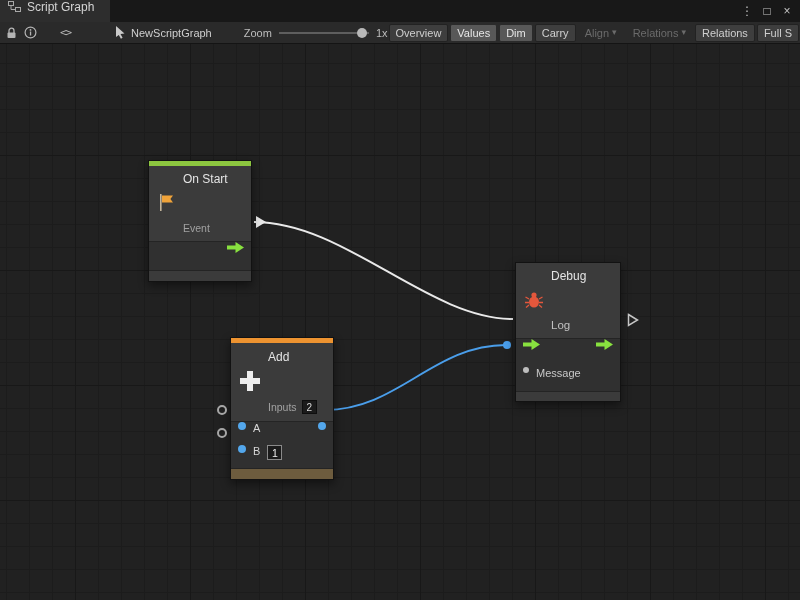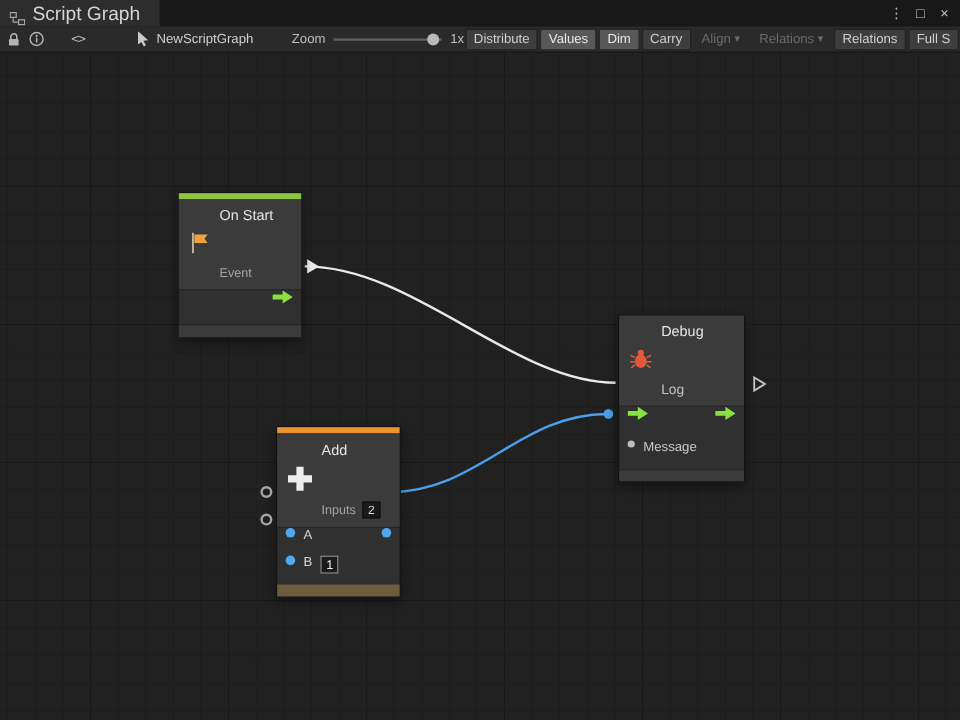--- a/index.html
+++ b/index.html
@@ -9,8 +9,8 @@
 
   
   .tabbar { height:22px; background:#181818; display:flex; align-items:stretch; flex:0 0 auto; }
-  .tab { display:flex; align-items:flex-end; gap:6px; padding:0 16px 0 8px;
-         background:#2d2d2d; color:#d4d4d4; font-size:16px; }
+  .tab { display:flex; align-items:flex-start; gap:6px; padding:0 16px 0 8px;
+         background:#2d2d2d; color:#d4d4d4; font-size:12px; }
   .win-controls { margin-left:auto; display:flex; align-items:center; gap:4px; padding-right:5px; }
   .win-controls span { width:16px; text-align:center; color:#c2c2c2; font-size:12px; cursor:default; }
 

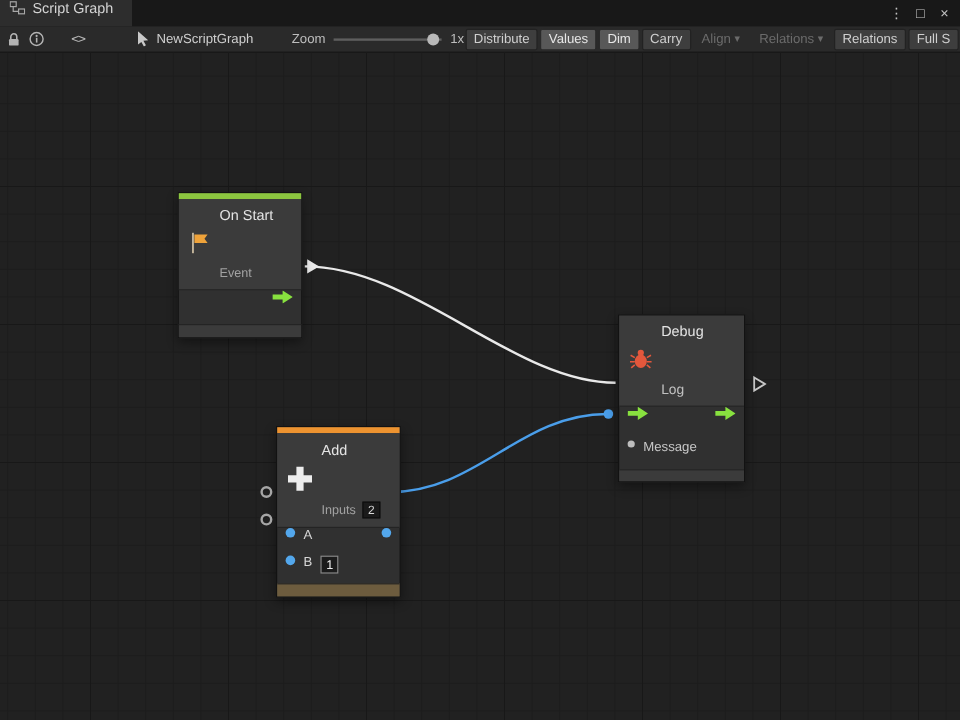--- a/index.html
+++ b/index.html
@@ -130,7 +130,7 @@
 
     <div class="tb-buttons">
       <button class="tbtn">
-        <span>Distribute</span>
+        <span>Overview</span>
         </button>
       <button class="tbtn active">
         <span>Values</span>

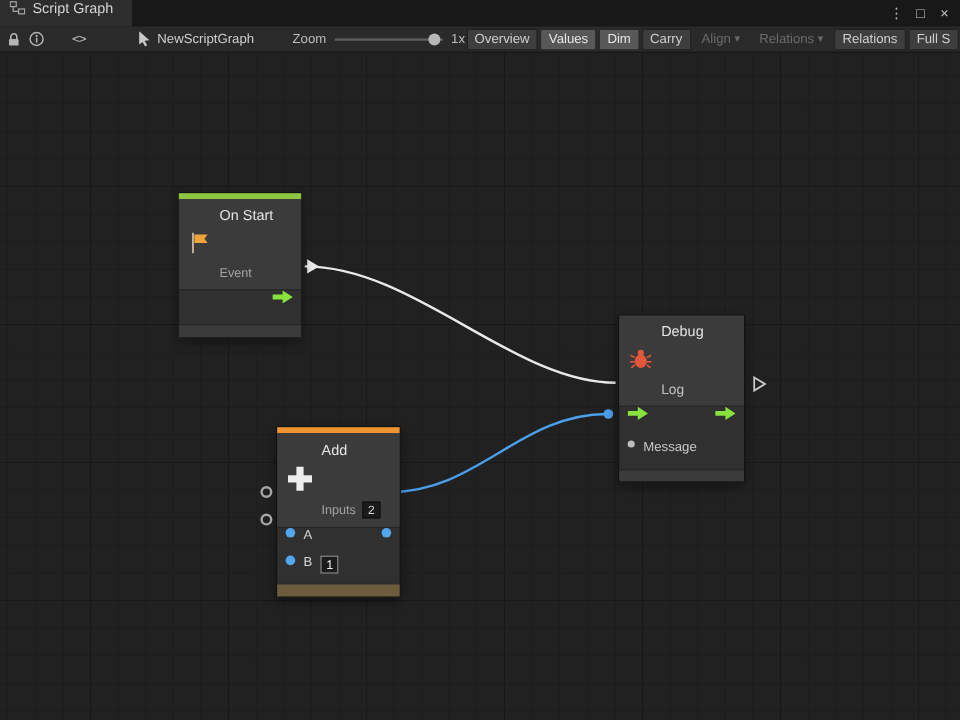--- a/index.html
+++ b/index.html
@@ -224,7 +224,7 @@
       <div class="node-footer" style="height:10px"></div>
     </div>
 
-    <div class="node" style="left:230px; top:311px; width:104px;">
+    <div class="node" style="left:230px; top:293px; width:104px;">
       <div class="node-accent" style="background:#ED9330"></div>
       <div class="node-header" style="padding:7px 8px">
         <span>

